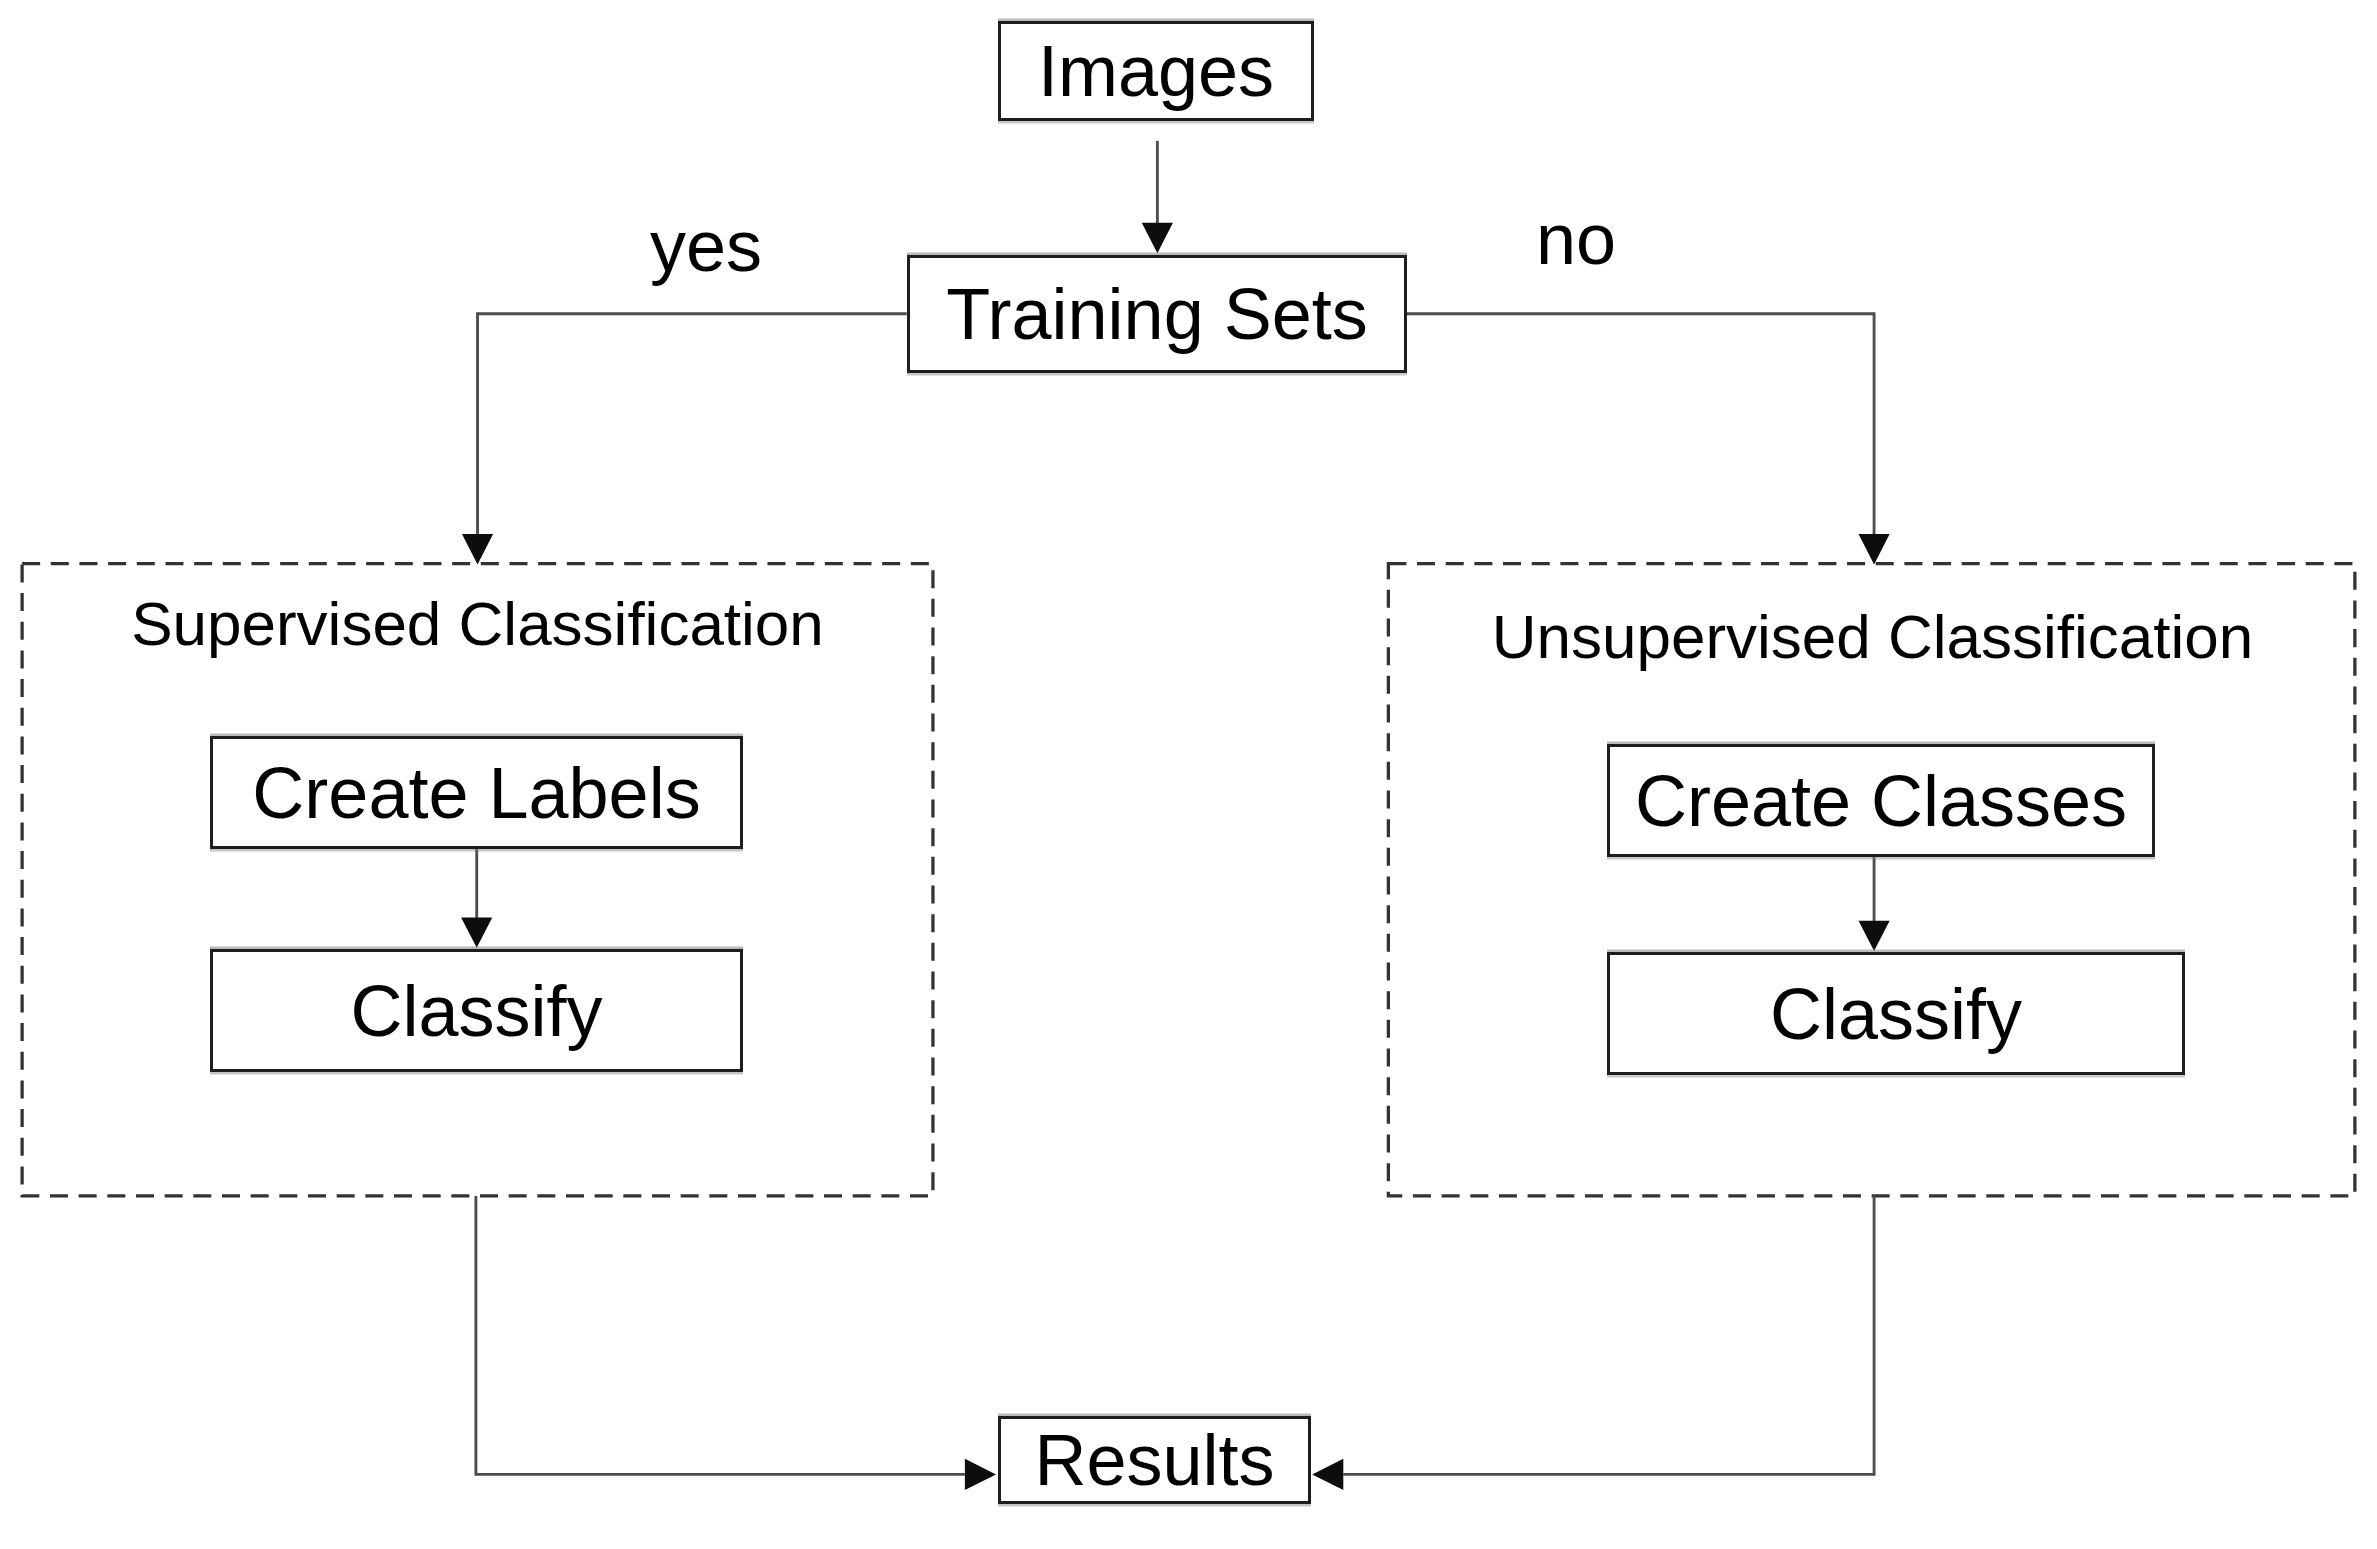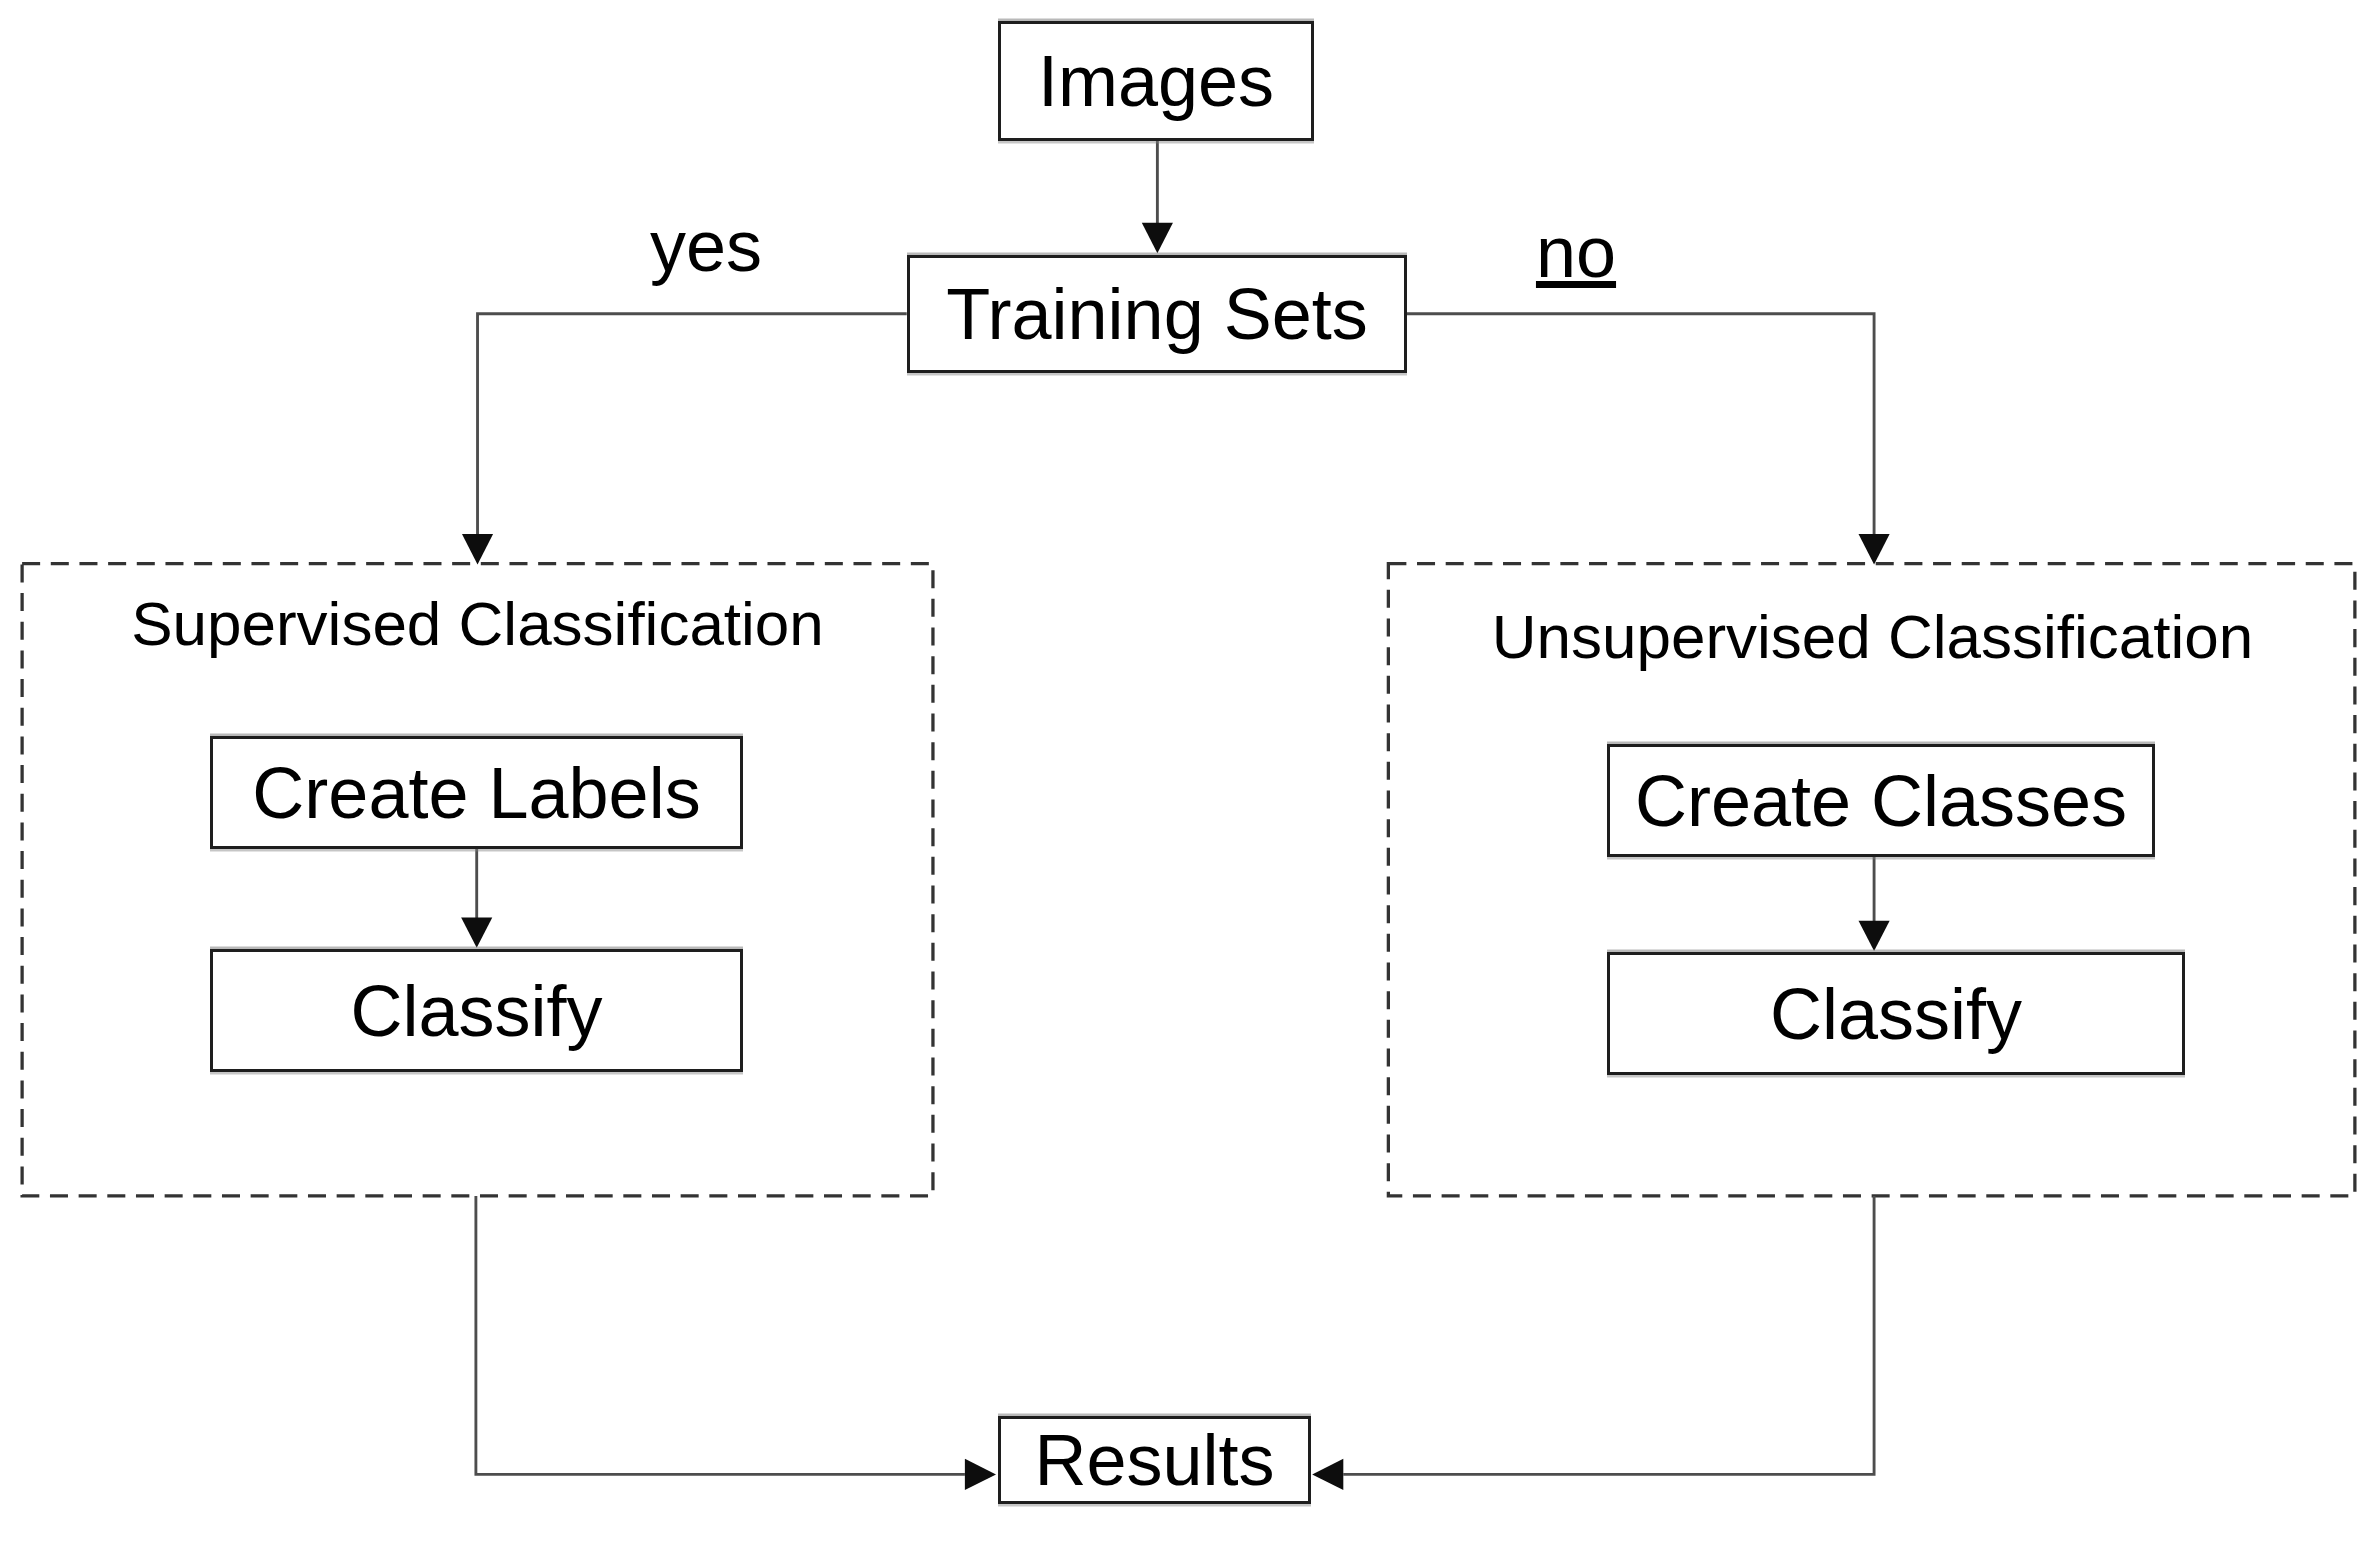--- a/index.html
+++ b/index.html
@@ -53,7 +53,7 @@
     white-space: nowrap;
   }
   
-  #node-images          { left: 998px; top: 20.5px;   width: 316px; height: 120px; }
+  #node-images          { left: 998px; top: 20.5px;   width: 316px; height: 100px; }
   #node-training-sets   { left: 907px; top: 255px;  width: 500px; height: 118px; }
   #node-create-labels   { left: 210px;  top: 736px;  width: 533px; height: 113px; }
   #node-classify-sup    { left: 210px;  top: 949px; width: 533px; height: 123px; }

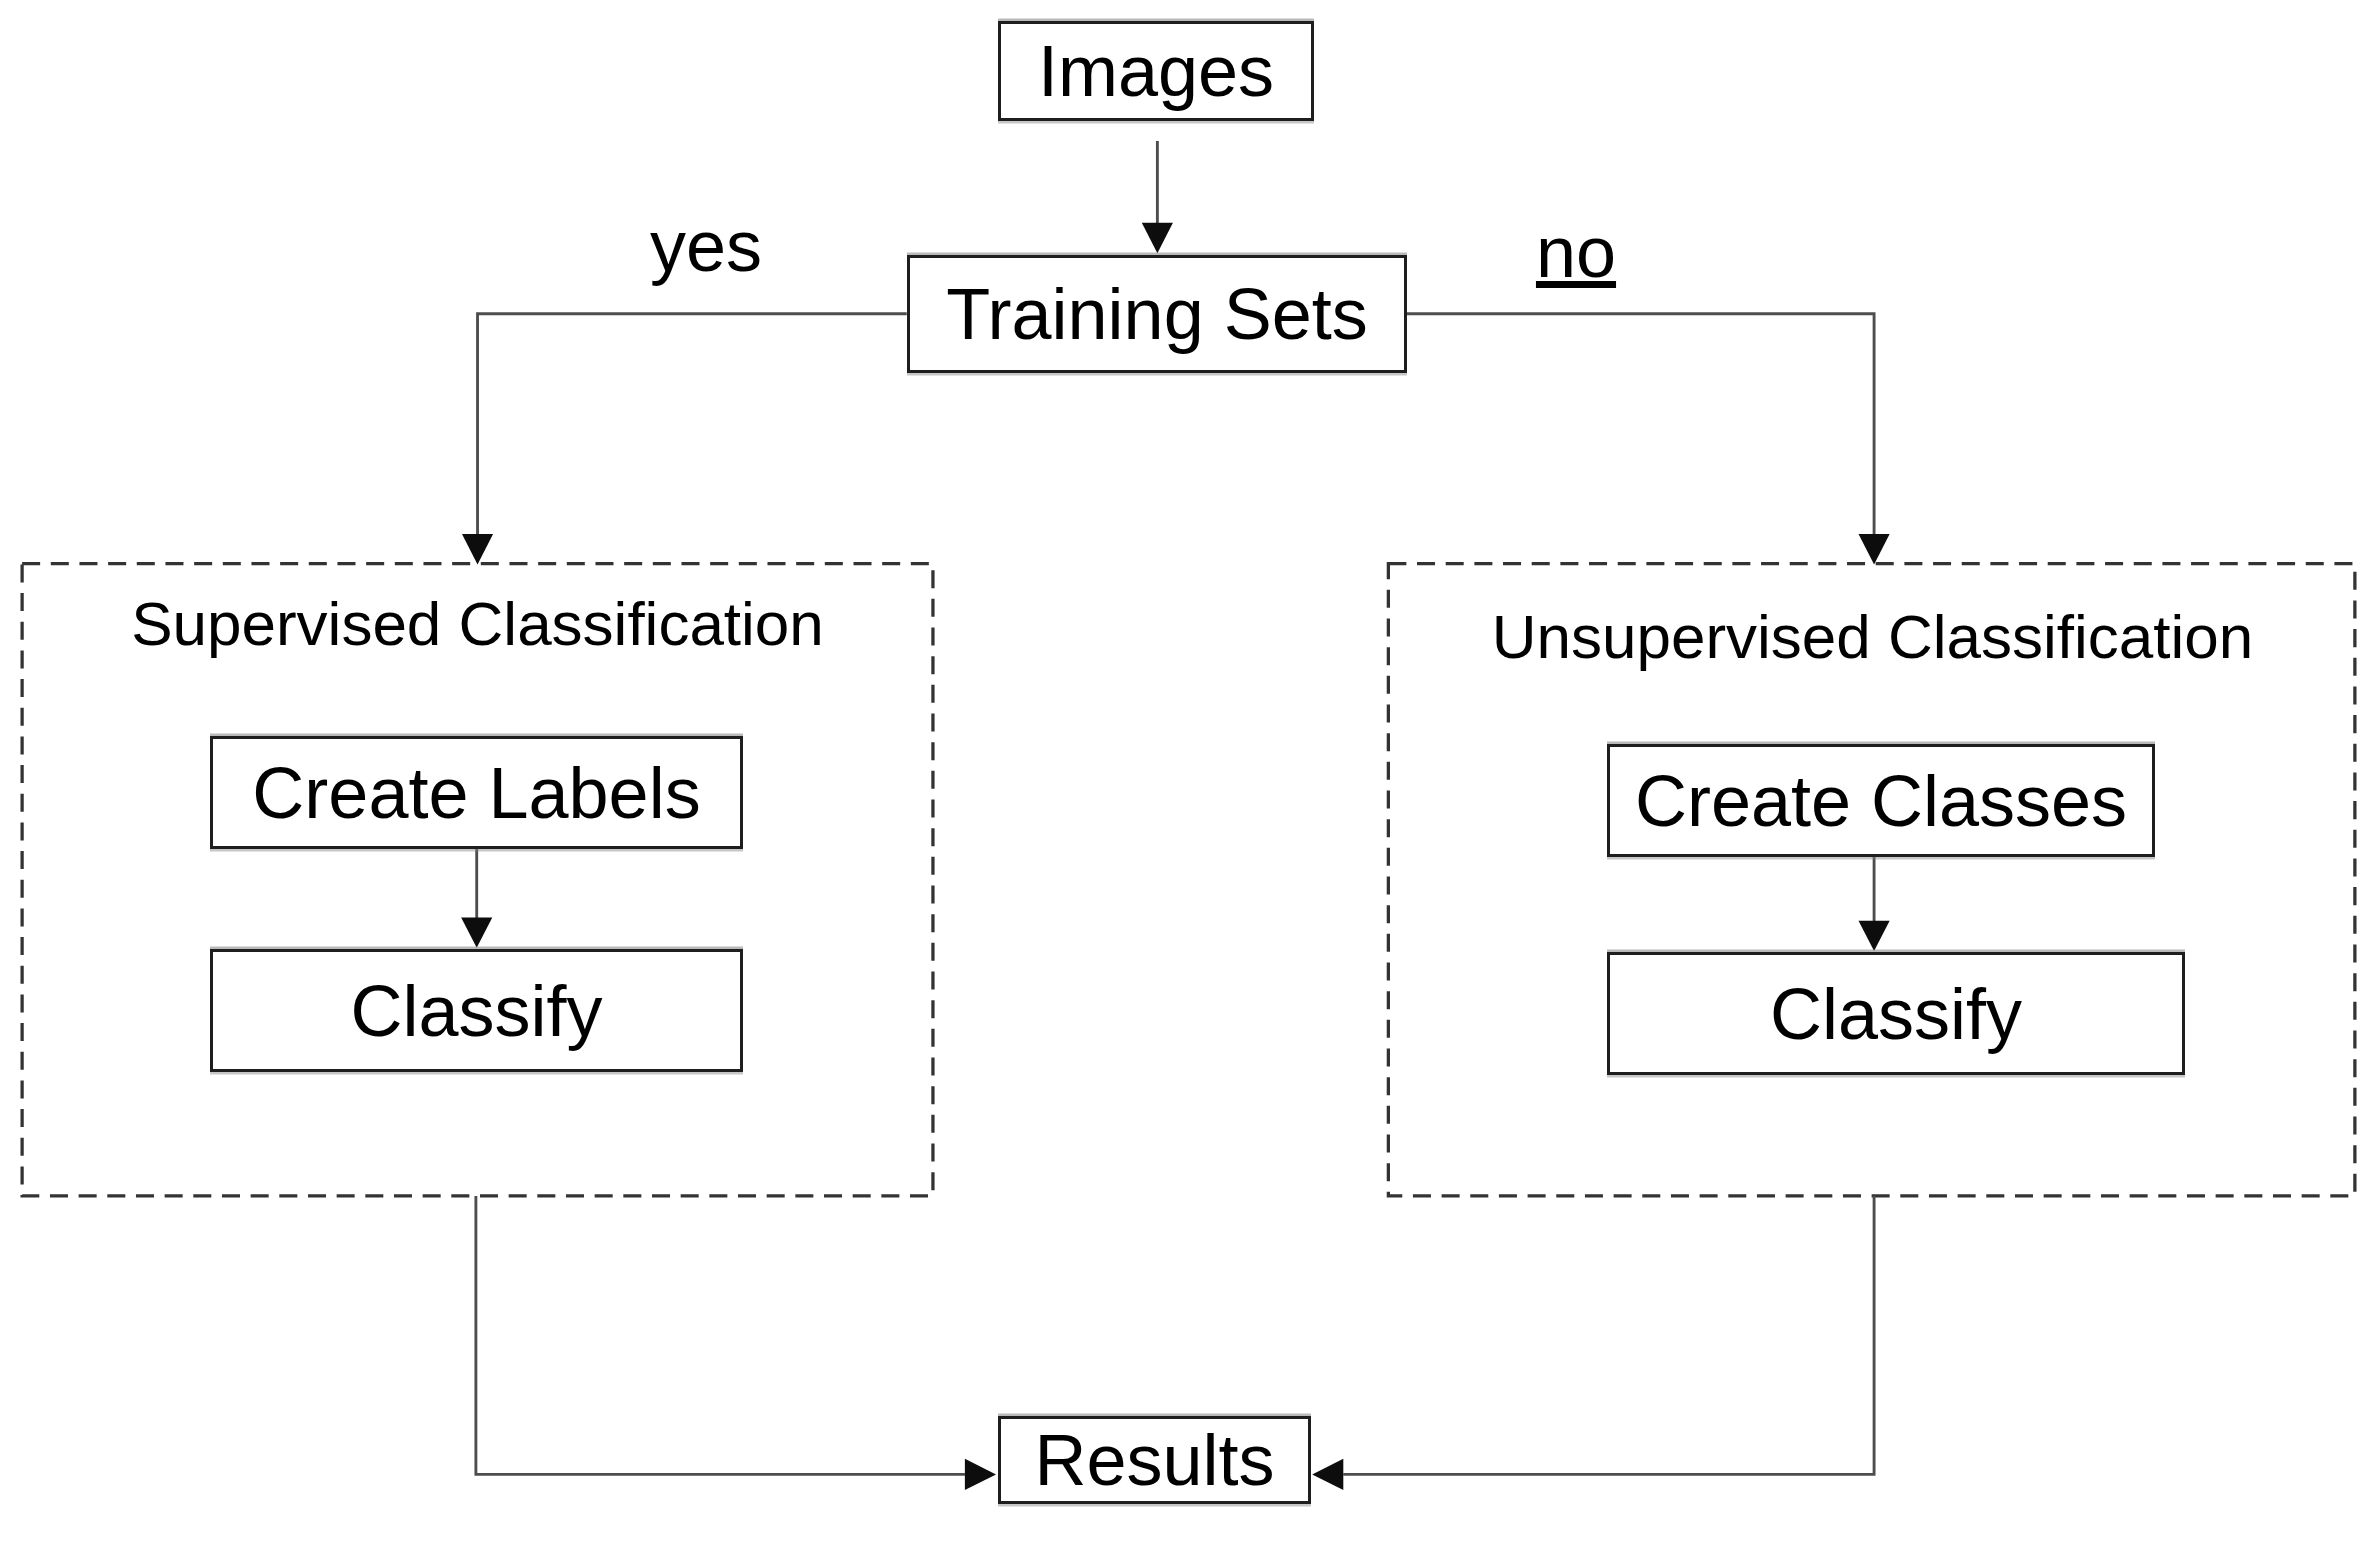--- a/index.html
+++ b/index.html
@@ -63,7 +63,7 @@
   #title-supervised     { left: 22px;   top: 583px;  width: 911px; }
   #title-unsupervised   { left: 1389px; top: 596px;  width: 967px; }
   #label-yes            { left: 583px;  top: 202px;  width: 246px; }
-  #label-no             { left: 1453px; top: 208px;  width: 246px; text-decoration: underline; }
+  #label-no             { left: 1453px; top: 195px;  width: 246px; }
 </style>
 </head>
 <body>

